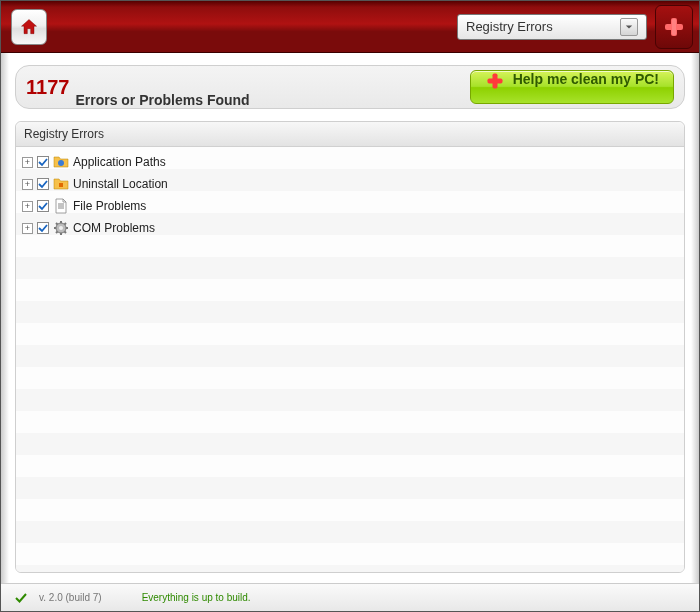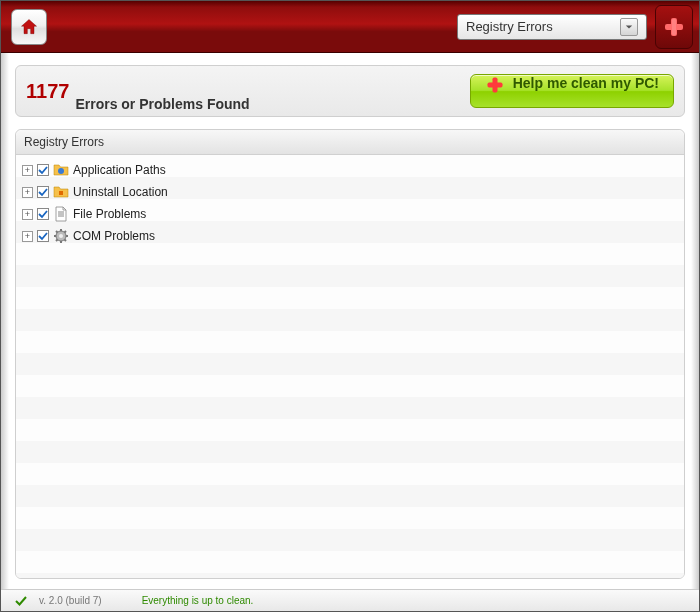--- a/index.html
+++ b/index.html
@@ -75,10 +75,10 @@
   
   .summary {
     margin: 12px 14px 8px 14px;
-    height: 52px;
+    height: 44px;
     background: linear-gradient(to bottom, #f4f4f4, #e9e9e9);
     border: 1px solid #cfcfcf;
-    border-radius: 6px;
+    border-radius: 14px;
     display: flex;
     align-items: center;
     padding: 4px 10px;

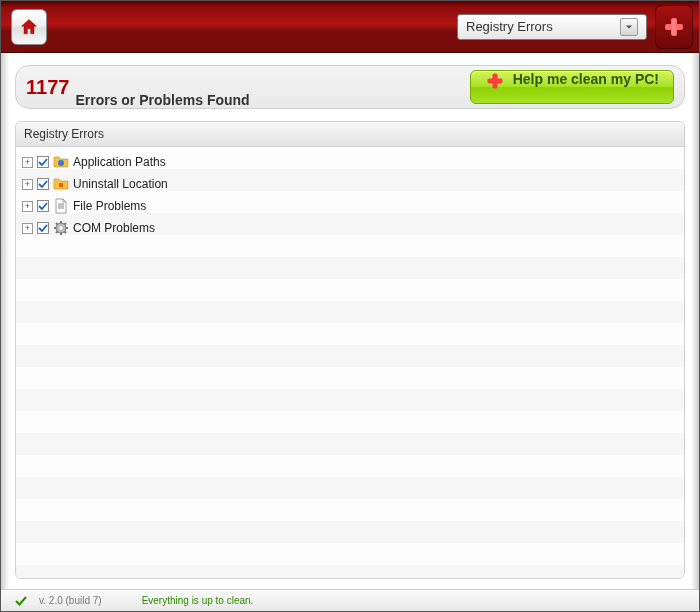--- a/index.html
+++ b/index.html
@@ -172,7 +172,7 @@
   .row-icon { width: 16px; height: 16px; display: flex; align-items: center; justify-content: center; }
   
   .statusbar {
-    height: 22px;
+    height: 28px;
     background: linear-gradient(to bottom, #fafafa, #e8e8e8);
     border-top: 1px solid #ccc;
     display: flex;

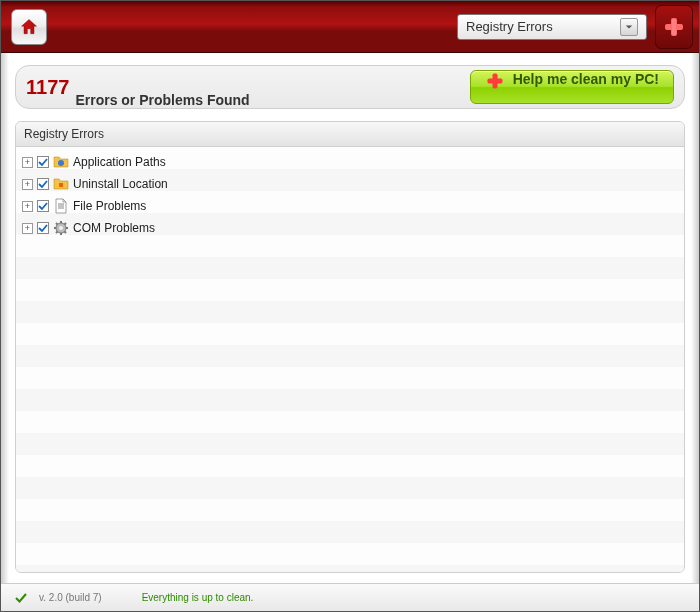--- a/index.html
+++ b/index.html
@@ -315,7 +315,7 @@
       <path d="M1 6 L4.5 9.5 L11 2" stroke="#2f8a00" stroke-width="2" fill="none"></path>
     </svg>
     <span>v. 2.0 (build 7)</span>
-    <span class="uptodate">Everything is up to clean.</span>
+    <span class="uptodate">Everything is up to build.</span>
   </div>
 
 </div>

